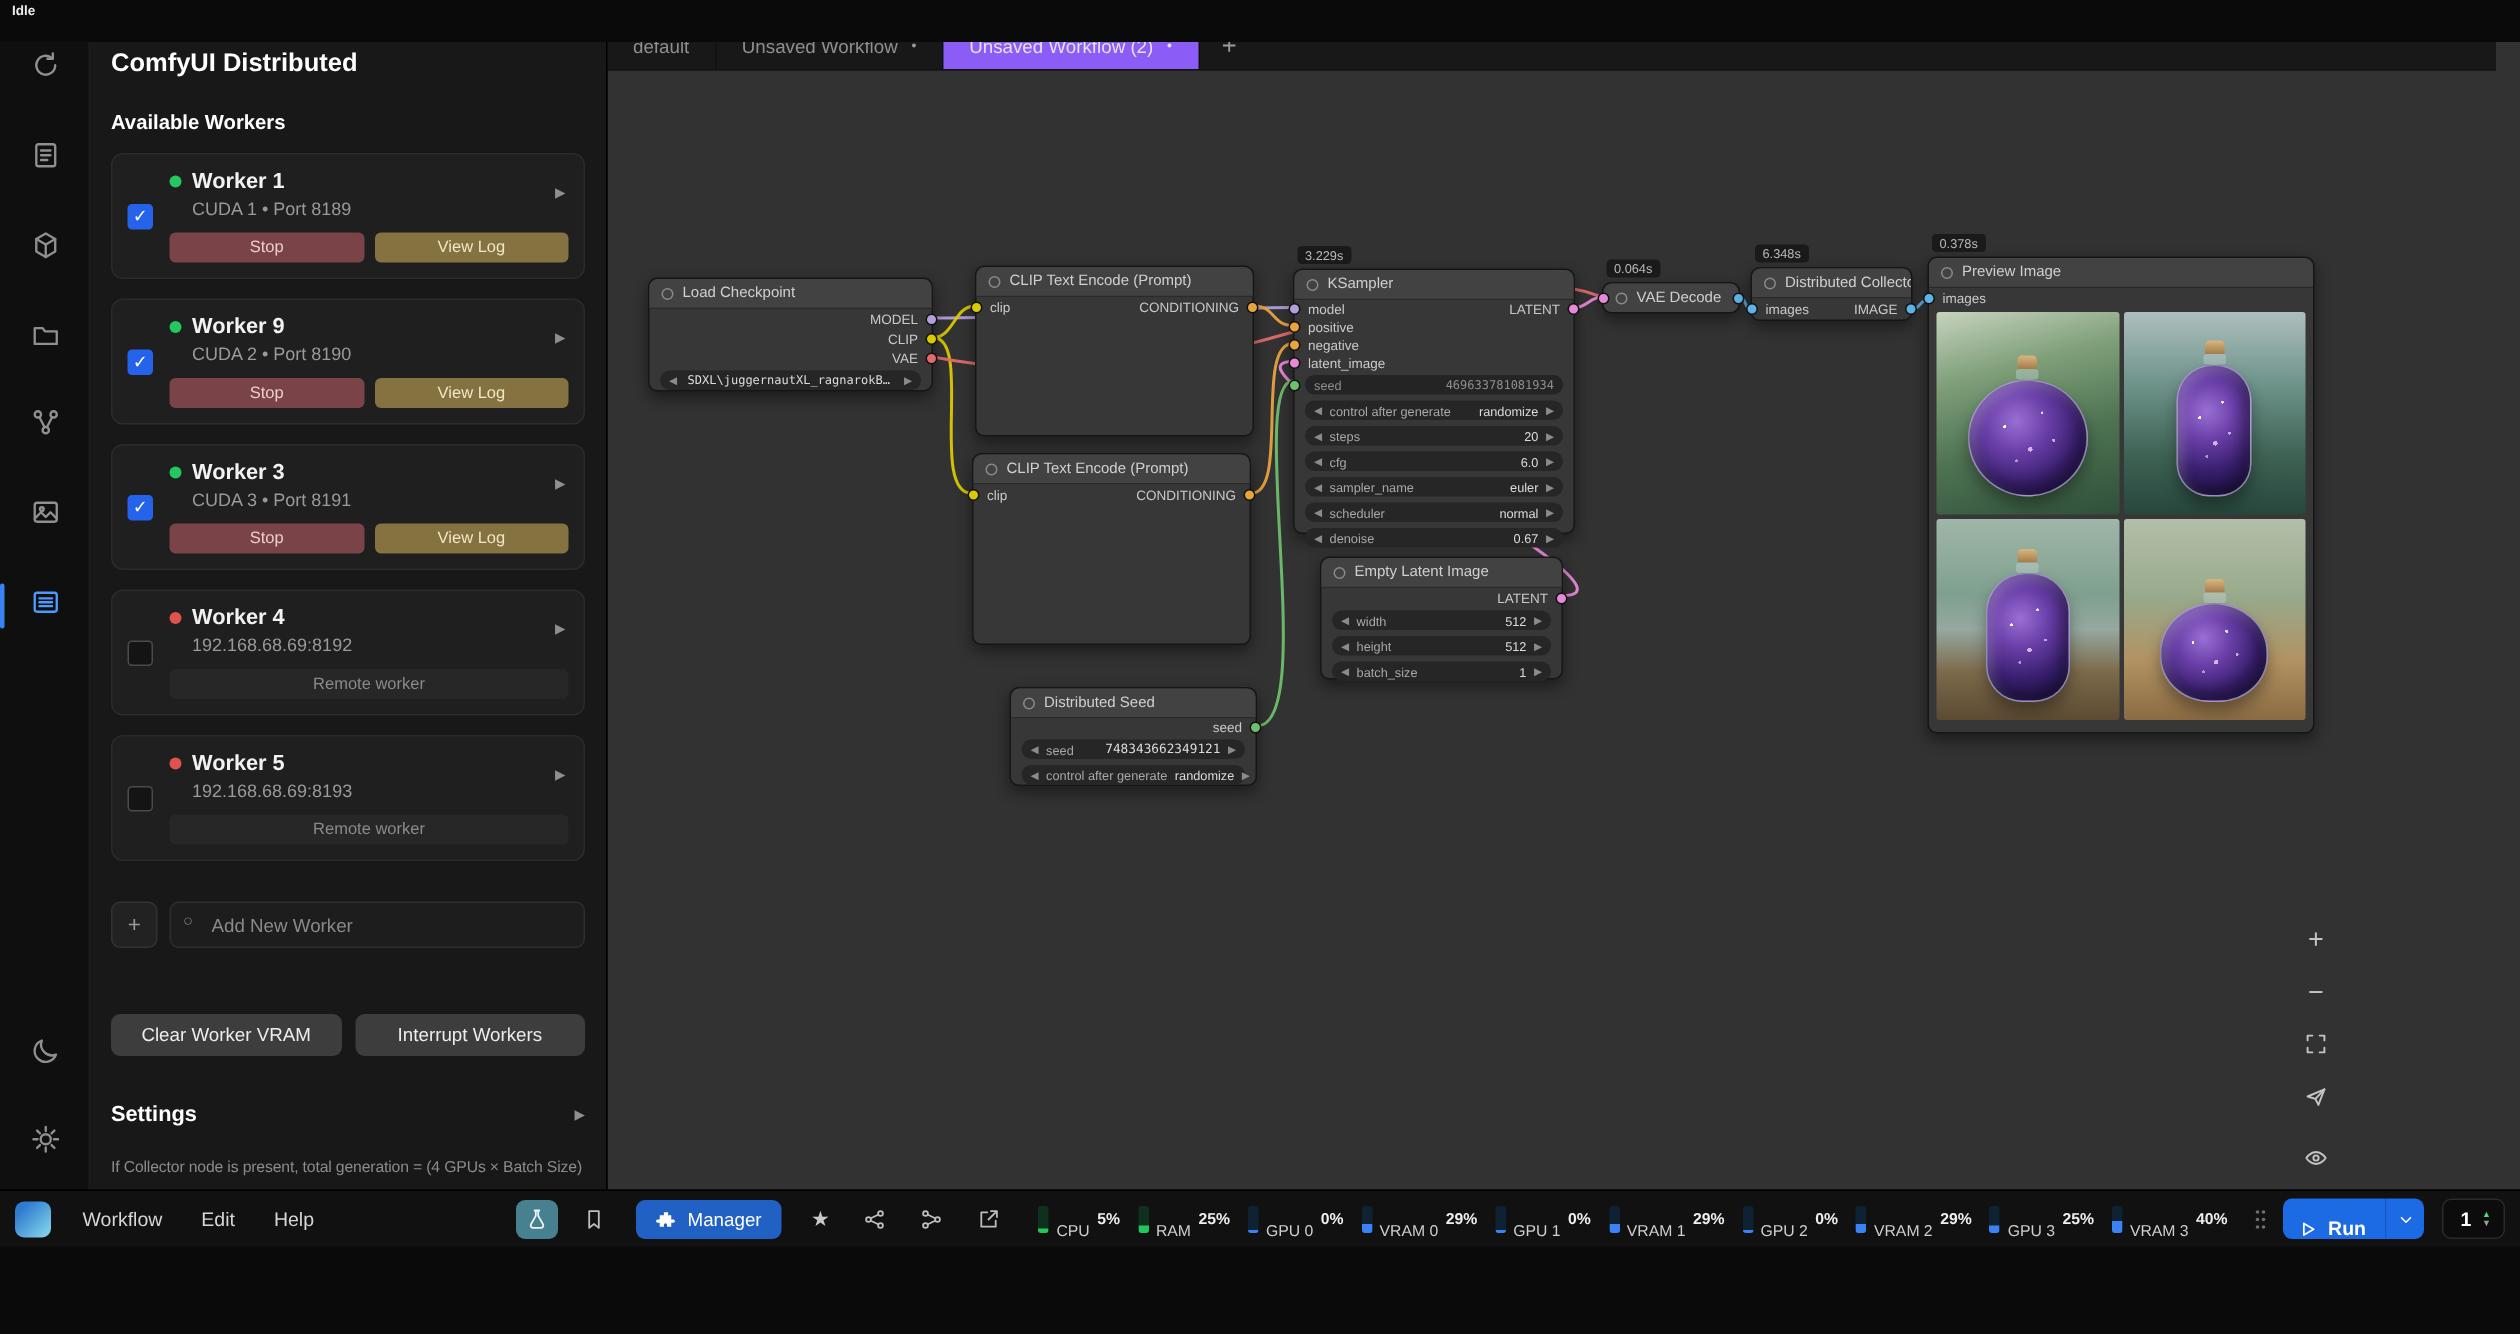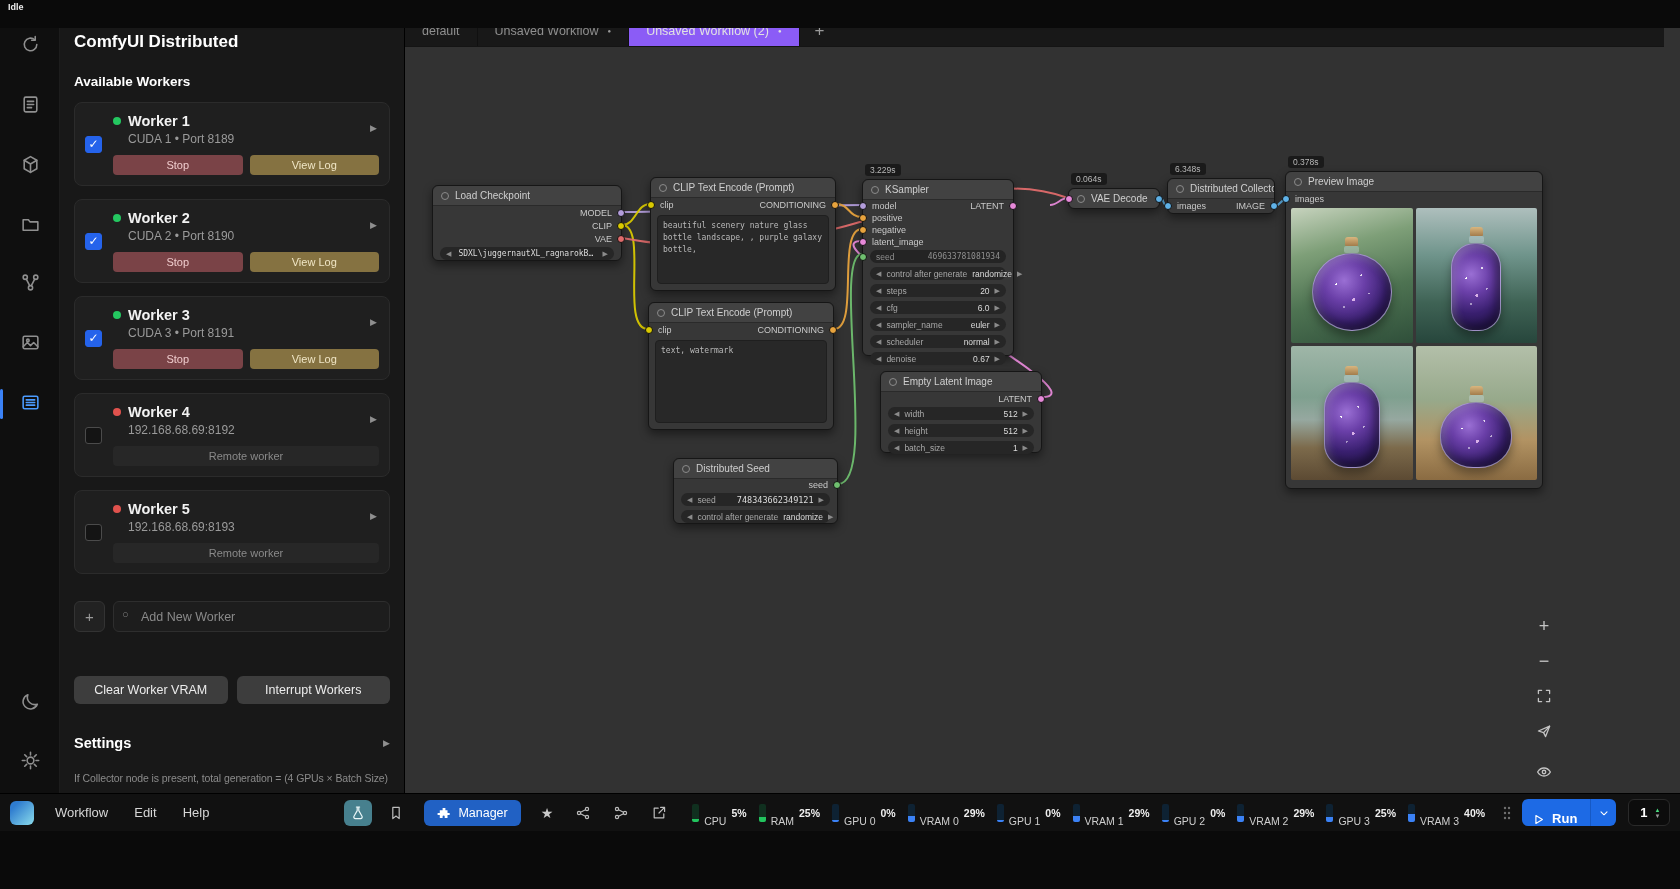--- a/index.html
+++ b/index.html
@@ -396,7 +396,7 @@
     <div class="ntext">text, watermark</div>
   </div>
 
-  <div class="node" style="left:457px;top:163px;width:152px;height:177px">
+  <div class="node" style="left:457px;top:163px;width:188px;height:177px">
     <div class="badge">3.229s</div>
     <div class="nhead">
       <span class="ndot"></span>

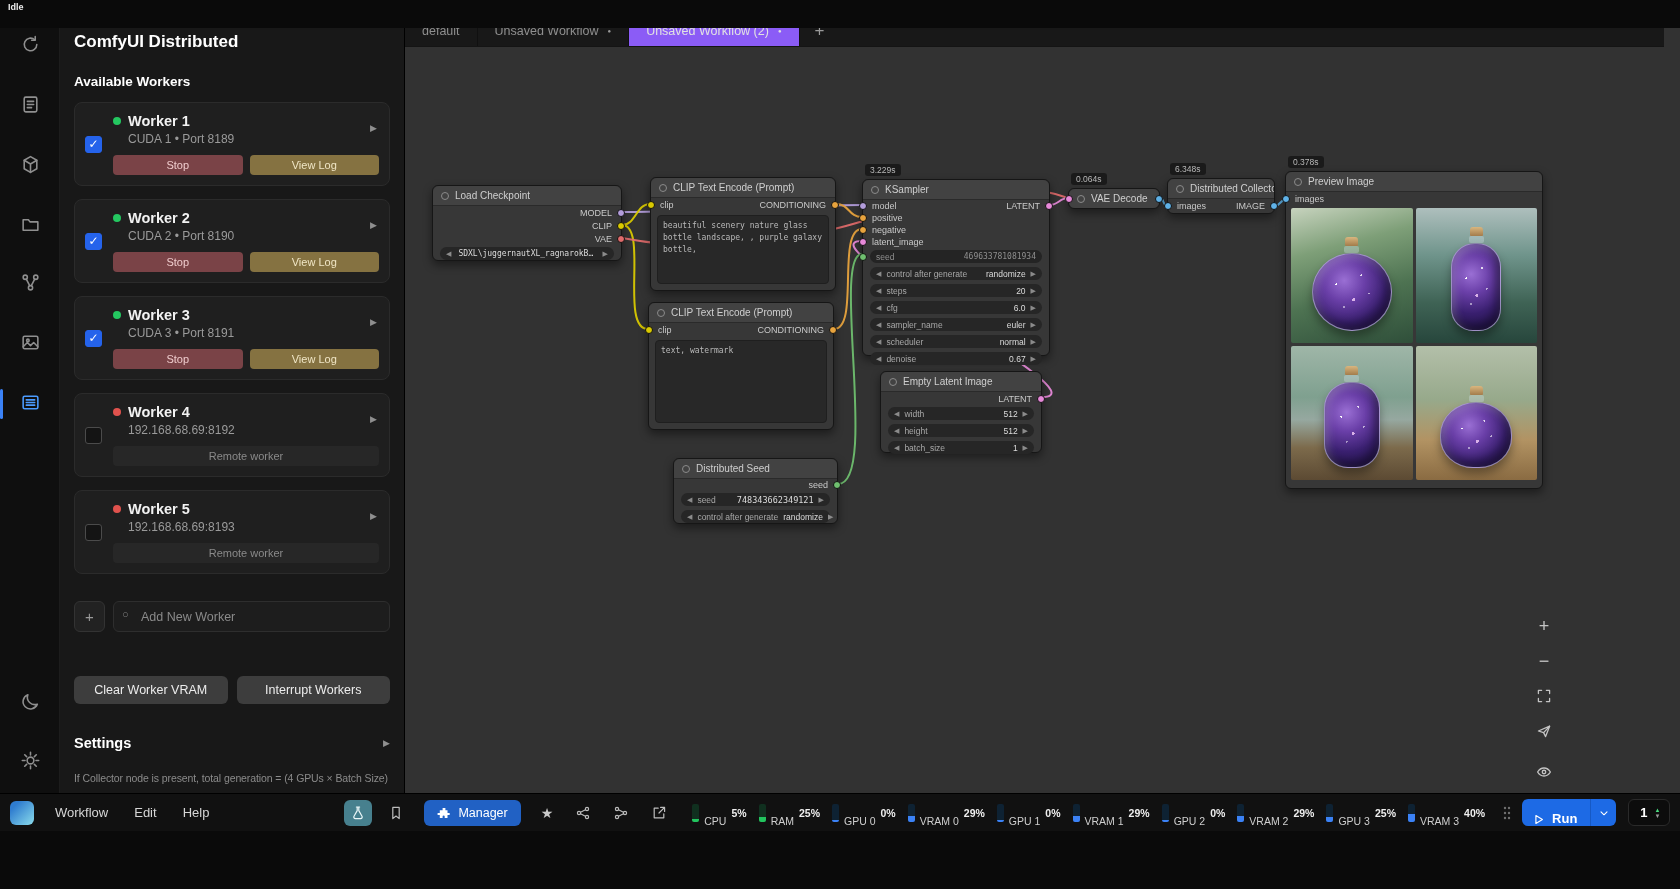--- a/index.html
+++ b/index.html
@@ -237,7 +237,7 @@
     <div class="winfo">
       <div class="wname-row">
           <span class="sdot g"></span>
-          <span class="wname">Worker 2</span>
+          <span class="wname">Worker 9</span>
         </div>
       <div class="wdetail">CUDA 2 • Port 8190</div>
       <div class="wbtns">

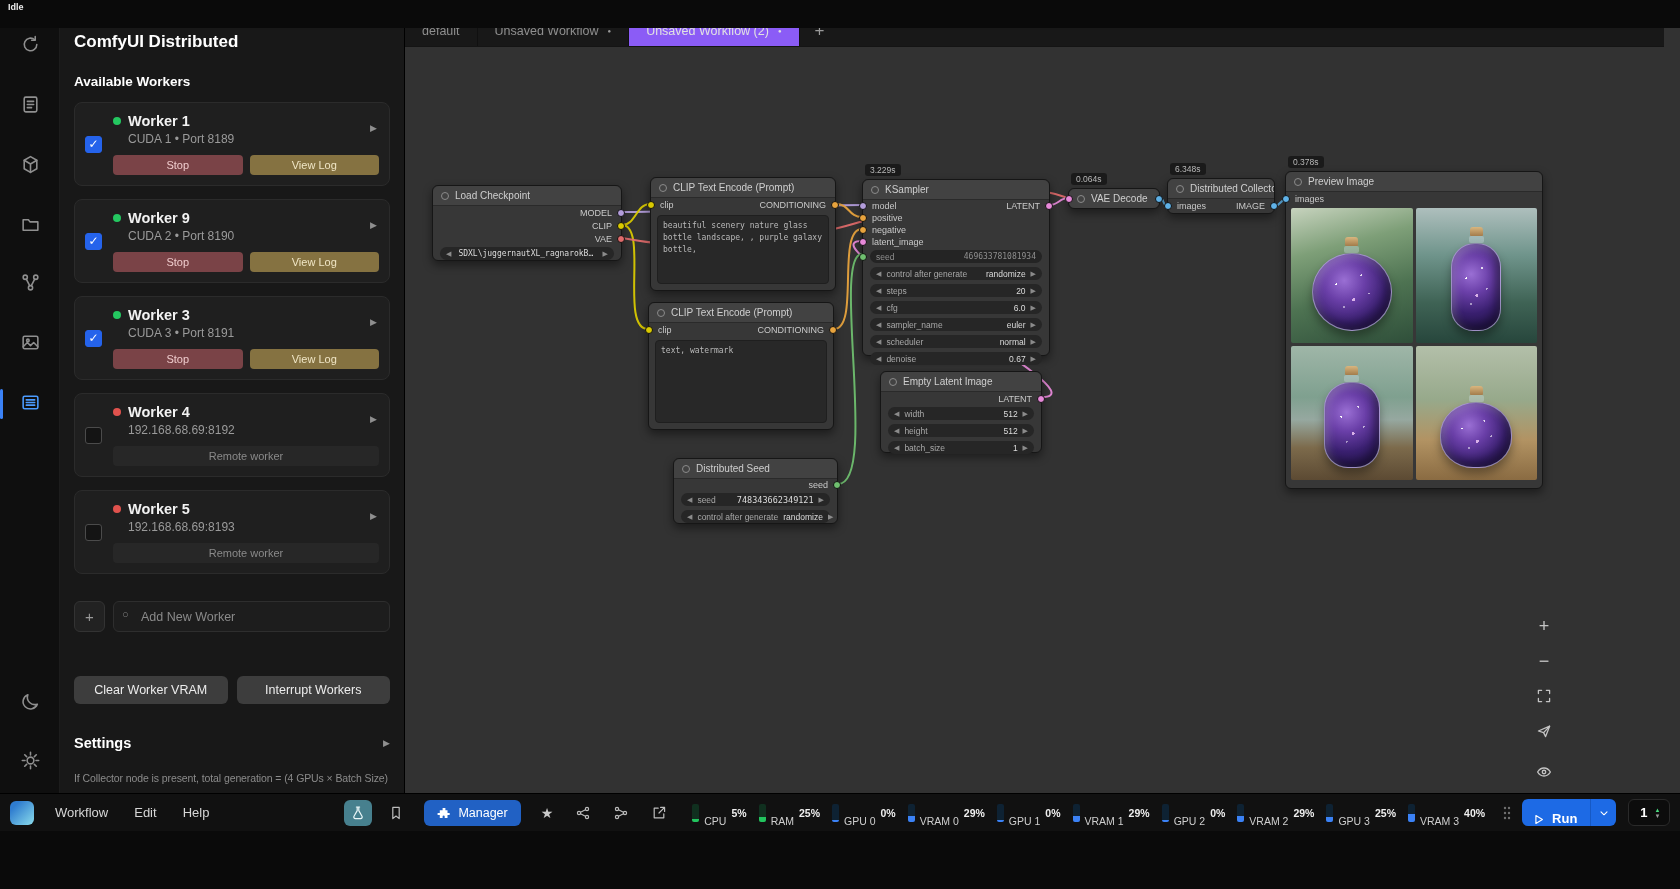--- a/index.html
+++ b/index.html
@@ -379,7 +379,6 @@
       <span class="port in p-clip"></span>
       <span class="port out p-cond"></span>
     </div>
-    <div class="ntext">beautiful scenery nature glass bottle landscape, , purple galaxy bottle,</div>
   </div>
 
   <div class="node" style="left:243px;top:286px;width:186px;height:128px">

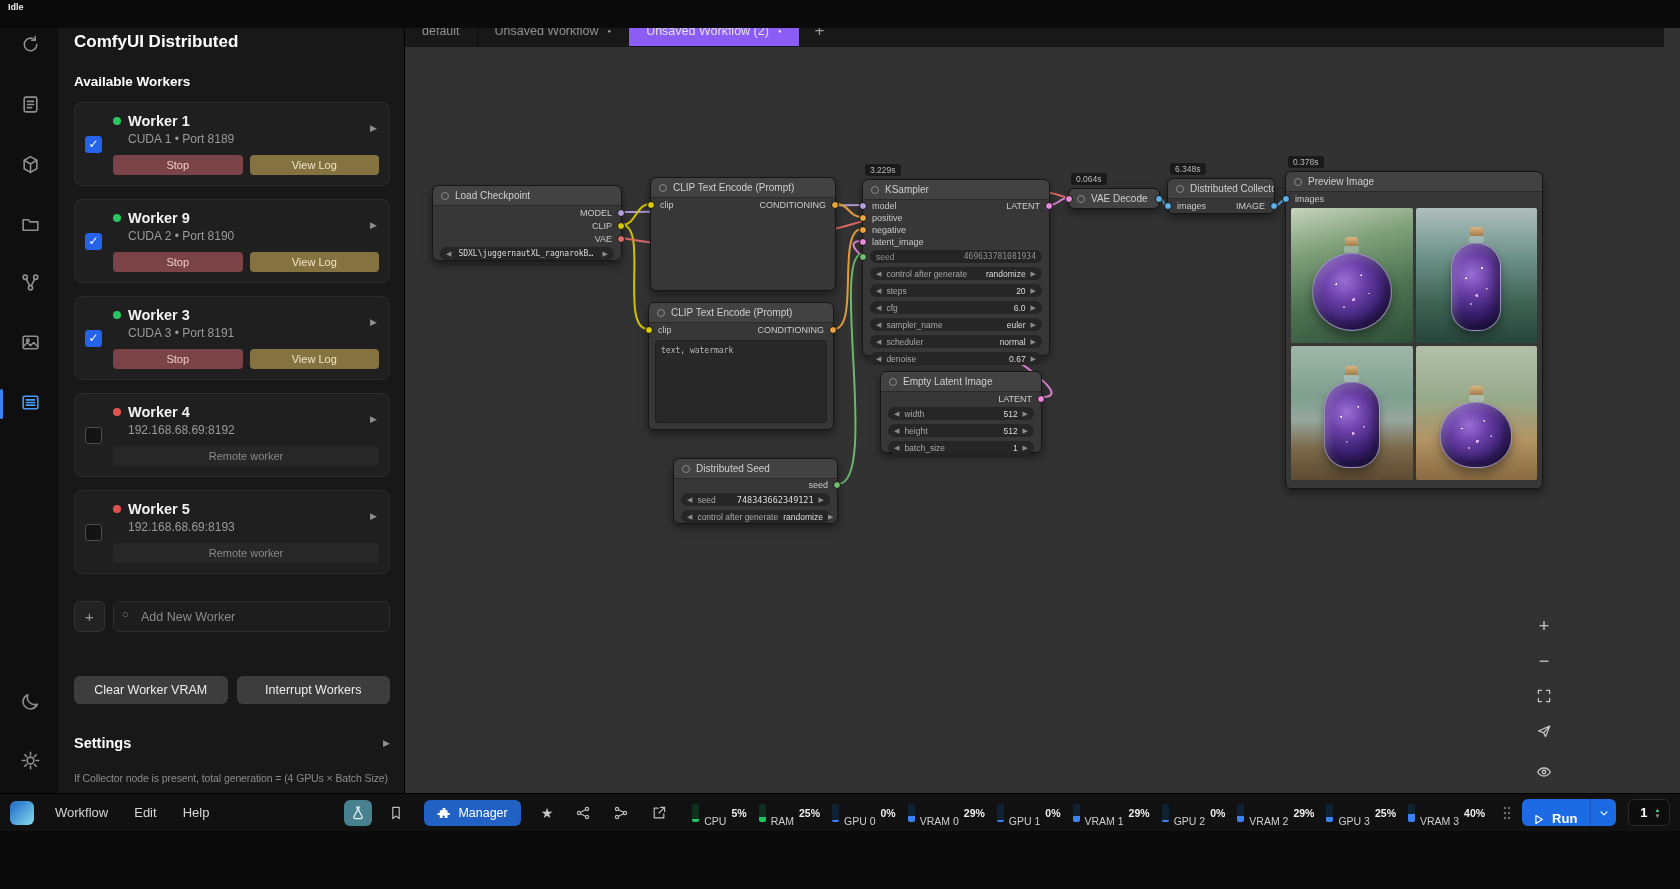--- a/index.html
+++ b/index.html
@@ -392,7 +392,6 @@
       <span class="port in p-clip"></span>
       <span class="port out p-cond"></span>
     </div>
-    <div class="ntext">text, watermark</div>
   </div>
 
   <div class="node" style="left:457px;top:163px;width:188px;height:177px">

